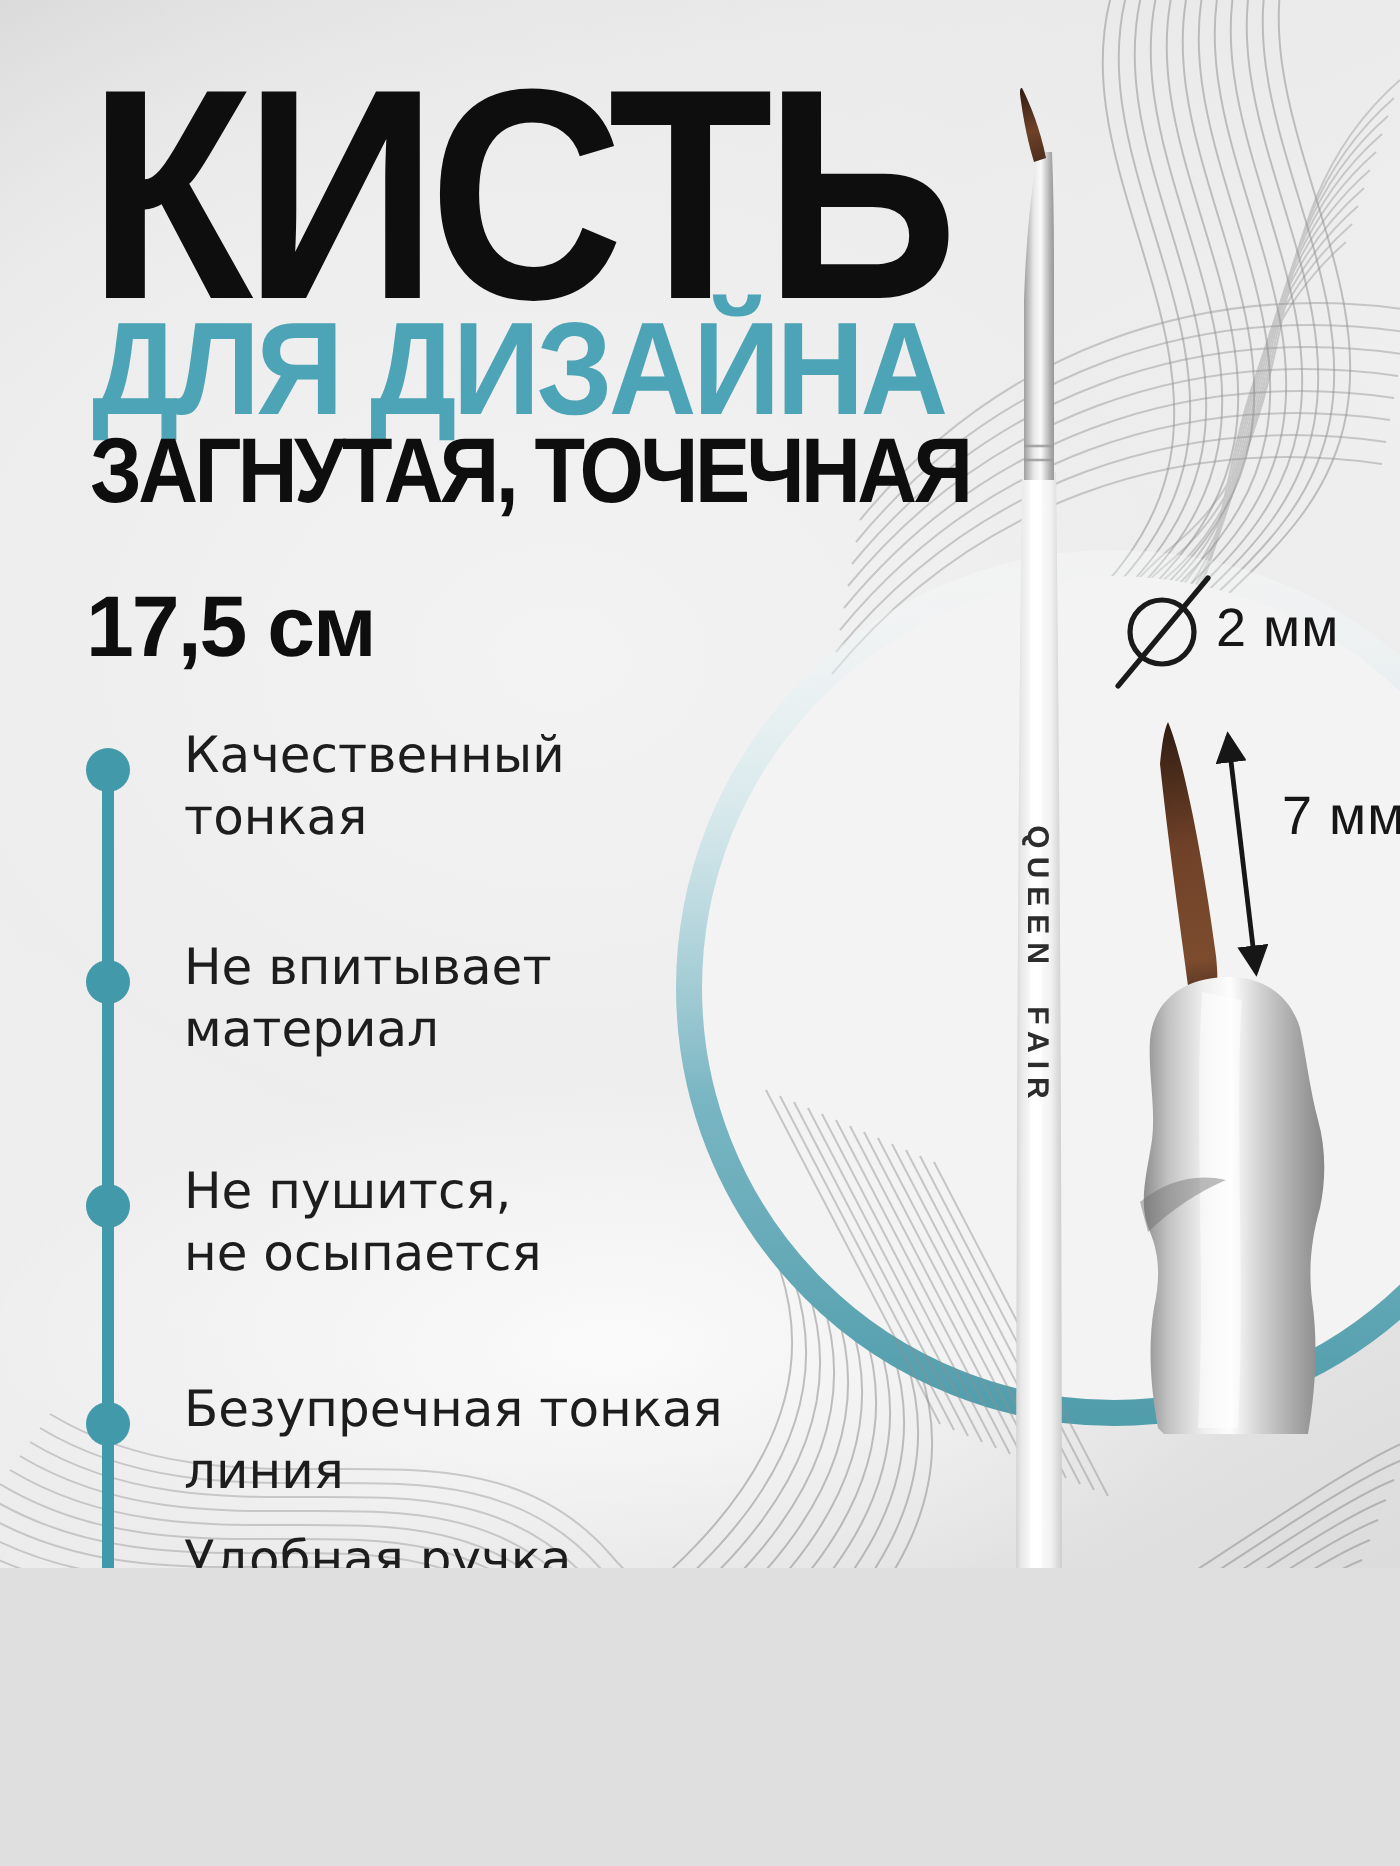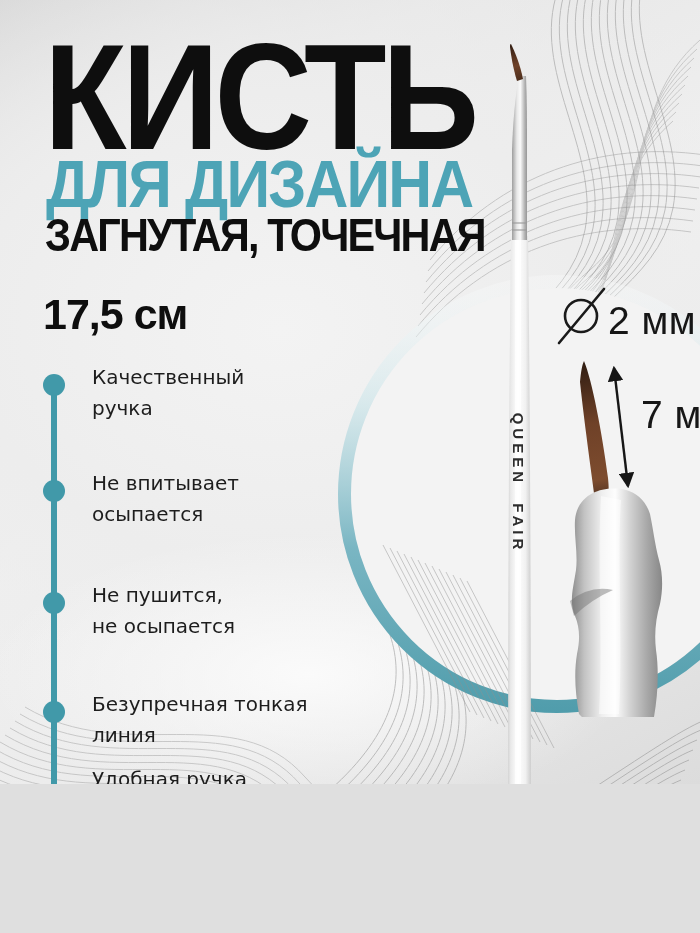--- a/index.html
+++ b/index.html
@@ -55,7 +55,7 @@
   
   .mlabel{
     position:absolute;z-index:6;color:#161616;
-    font-size:39px;line-height:1;font-weight:400;letter-spacing:.5px;white-space:nowrap;
+    font-size:27px;line-height:1;font-weight:400;letter-spacing:.5px;white-space:nowrap;
   }
   .mlabel.d2{left:608px;top:301px;}
   .mlabel.d7{left:641px;top:395px;}

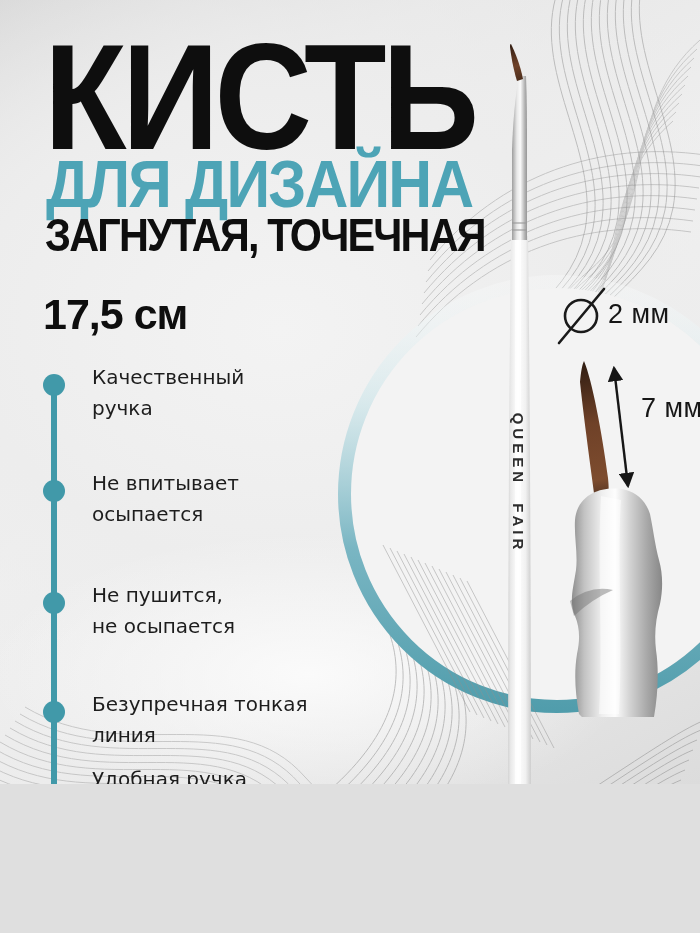--- a/index.html
+++ b/index.html
@@ -48,7 +48,7 @@
   .feat{
     position:absolute;left:92px;z-index:6;
     font-family:"DejaVu Sans","Liberation Sans",sans-serif;
-    font-size:20px;line-height:31px;color:#1d1d1d;font-weight:400;
+    font-size:25px;line-height:31px;color:#1d1d1d;font-weight:400;
   }
   .feat span{display:block;white-space:nowrap;}
 

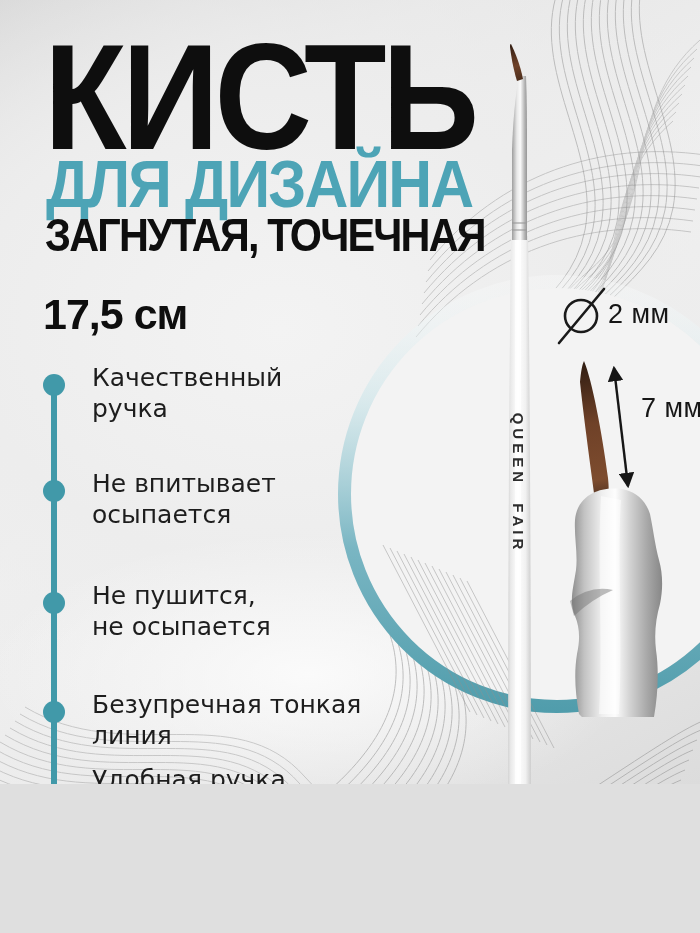--- a/index.html
+++ b/index.html
@@ -277,7 +277,7 @@
 
   <div class="feat" style="top:362px">
     <span>Качественный</span>
-    <span>ручка</span>
+    <span>тонкая</span>
   </div>
   <div class="feat" style="top:468px">
     <span>Не впитывает</span>

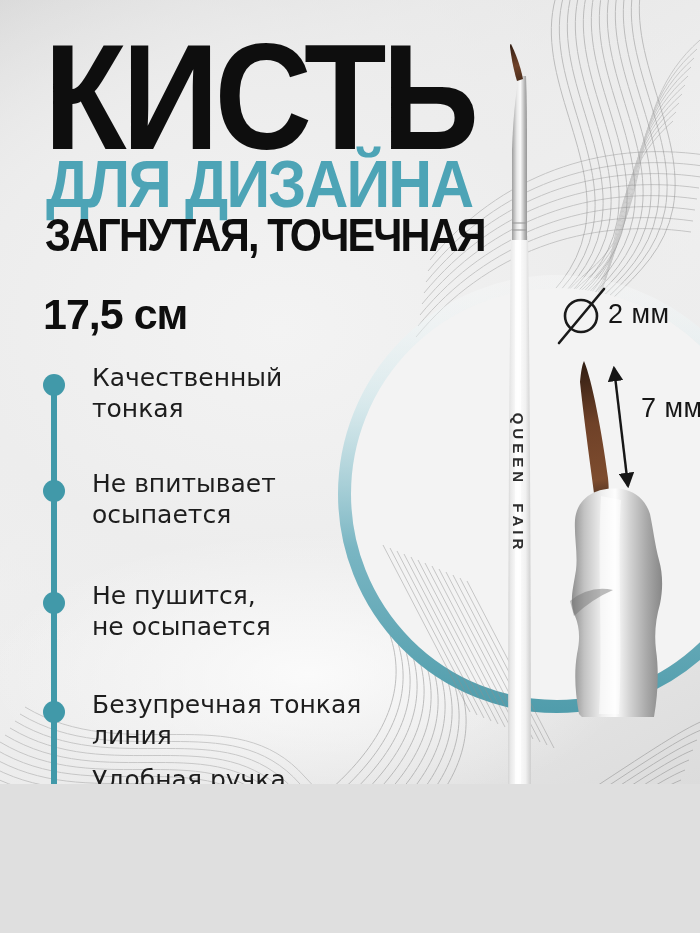--- a/index.html
+++ b/index.html
@@ -281,7 +281,7 @@
   </div>
   <div class="feat" style="top:468px">
     <span>Не впитывает</span>
-    <span>осыпается</span>
+    <span>материал</span>
   </div>
   <div class="feat" style="top:580px">
     <span>Не пушится,</span>

